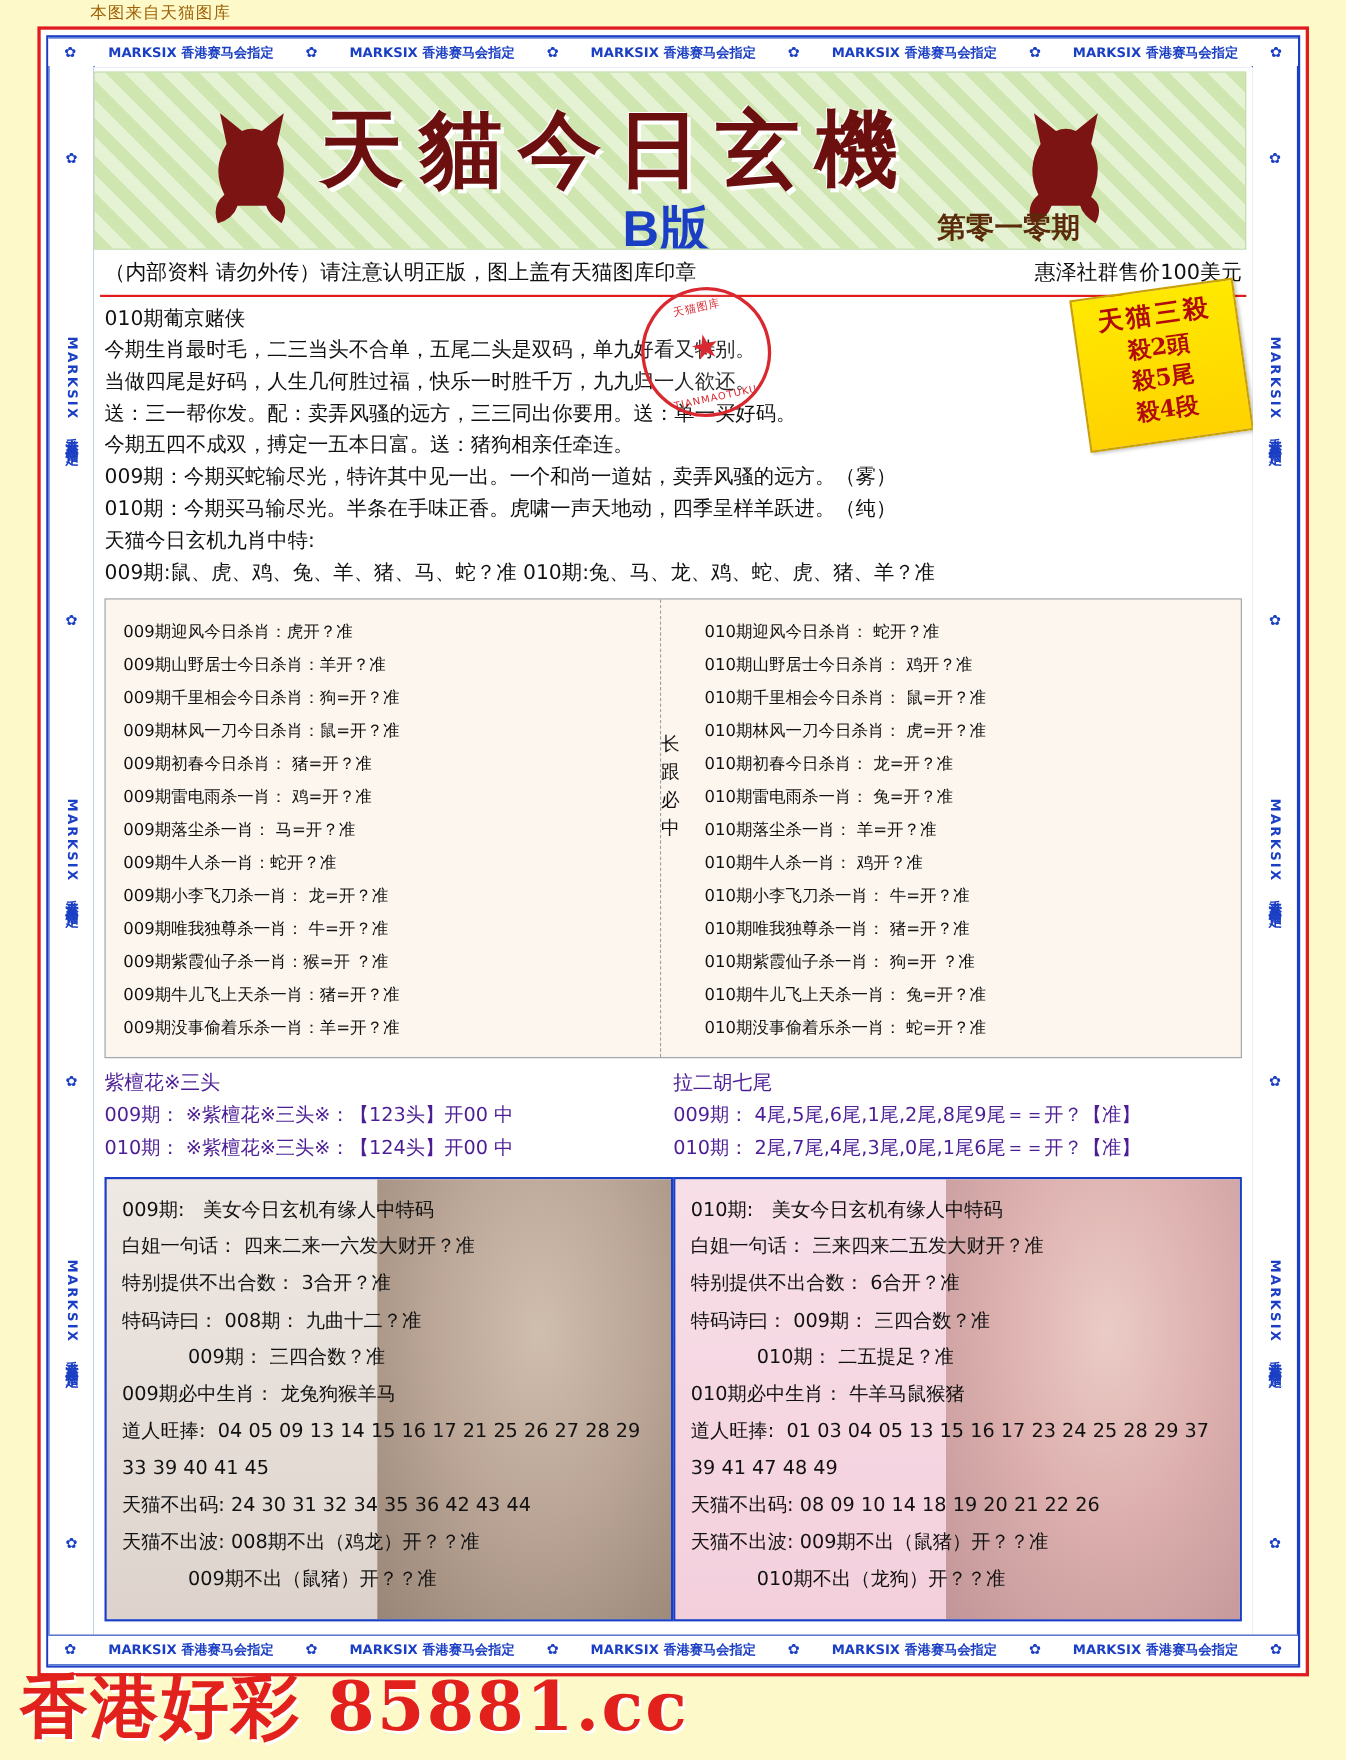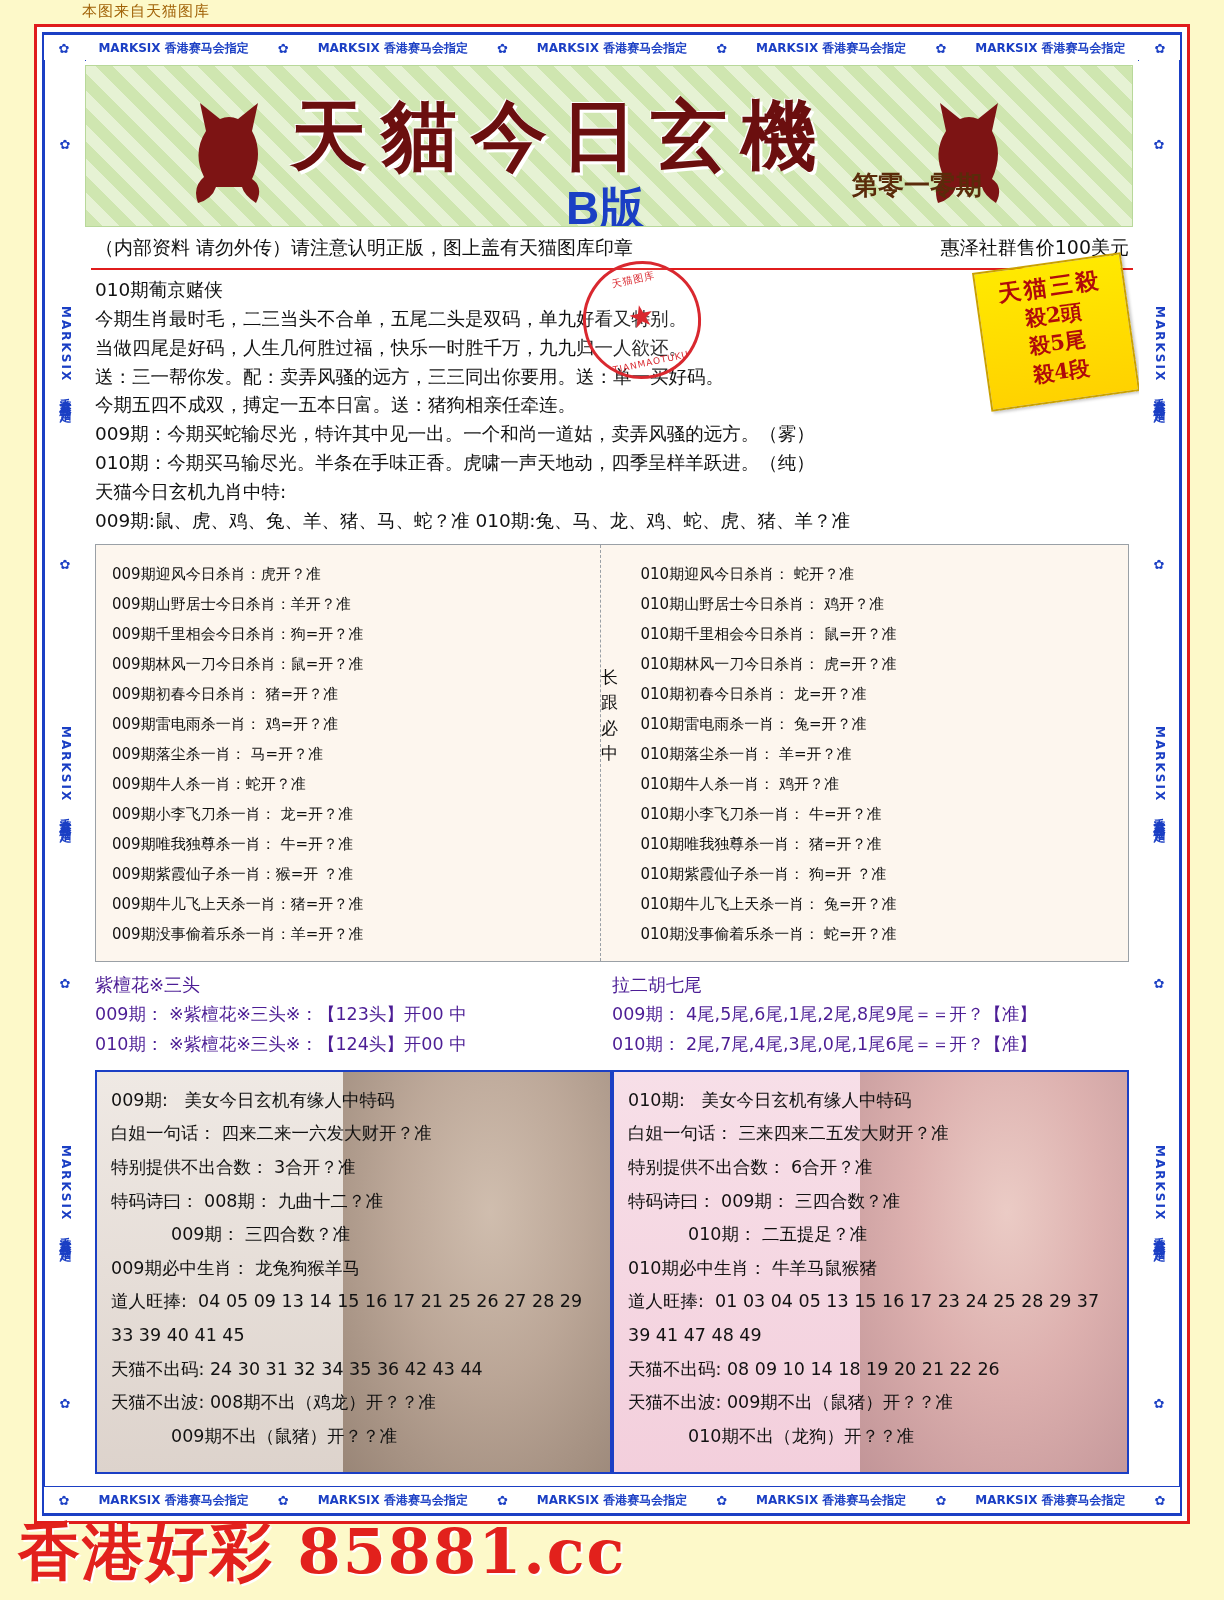--- a/index.html
+++ b/index.html
@@ -89,7 +89,7 @@
     font-family:Liberation Sans, sans-serif;
   }
   .issue{
-    position:absolute;right:150px;top:102px;
+    position:absolute;right:150px;top:123px;
     font-size:26px;color:#5a2b0a;font-weight:bold;
   }
   .seal{

